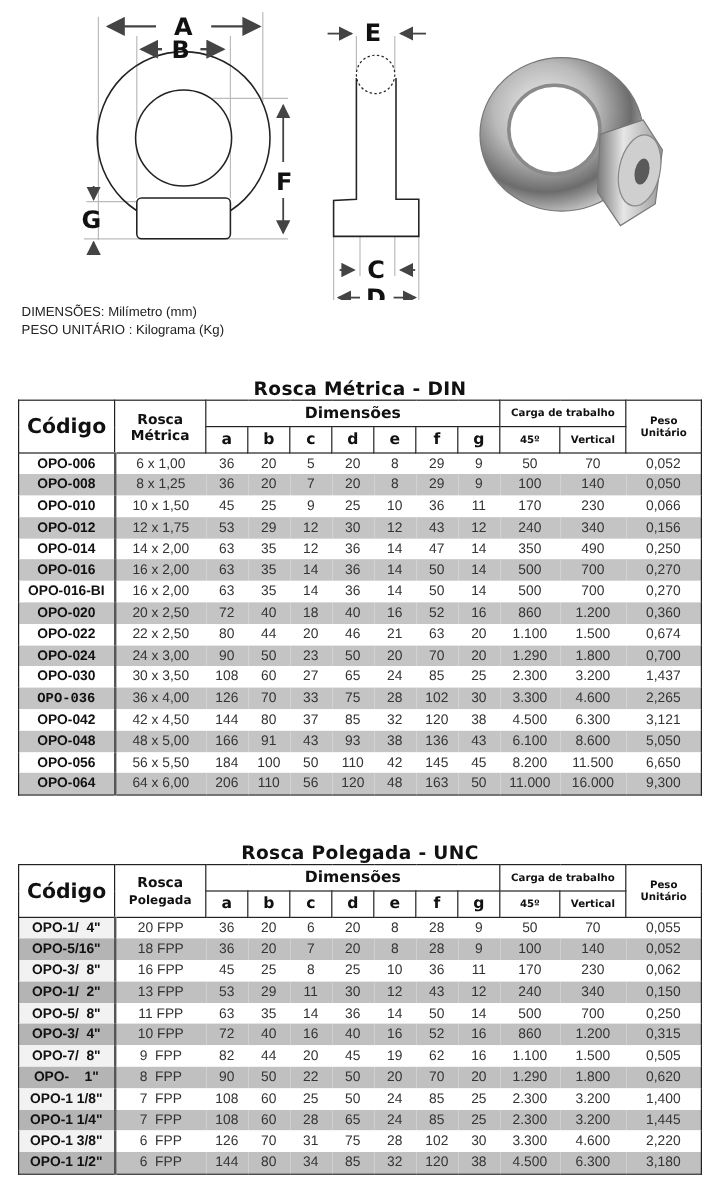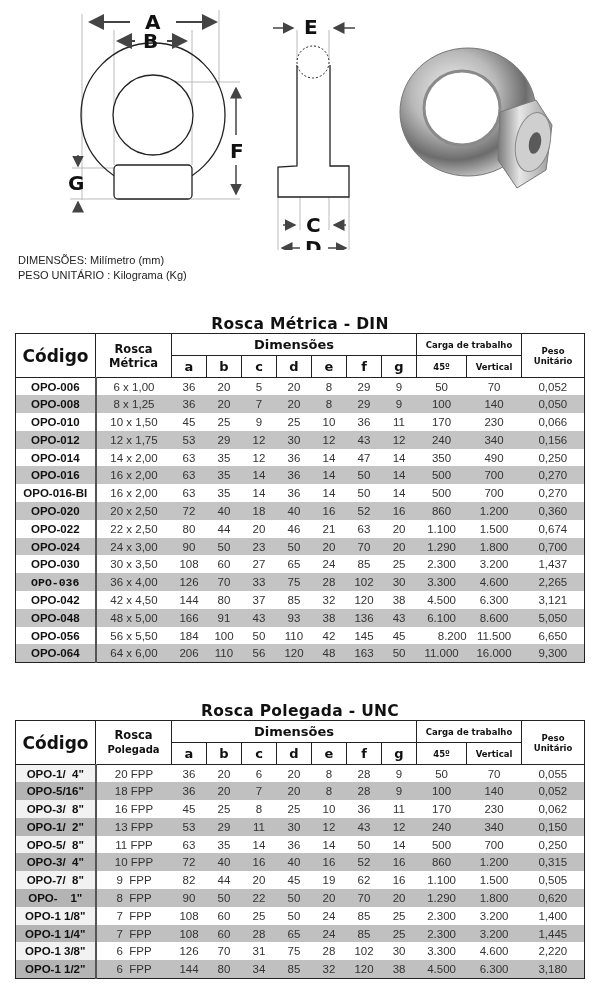--- a/index.html
+++ b/index.html
@@ -384,7 +384,7 @@
         <td style="white-space: pre;">42</td>
         <td style="white-space: pre;">145</td>
         <td style="white-space: pre;">45</td>
-        <td style="white-space: pre; text-align: right;">8.200</td>
+        <td style="white-space: pre;">8.200</td>
         <td style="white-space: pre;">11.500</td>
         <td class="last" style="white-space: pre;">6,650</td>
       </tr>

